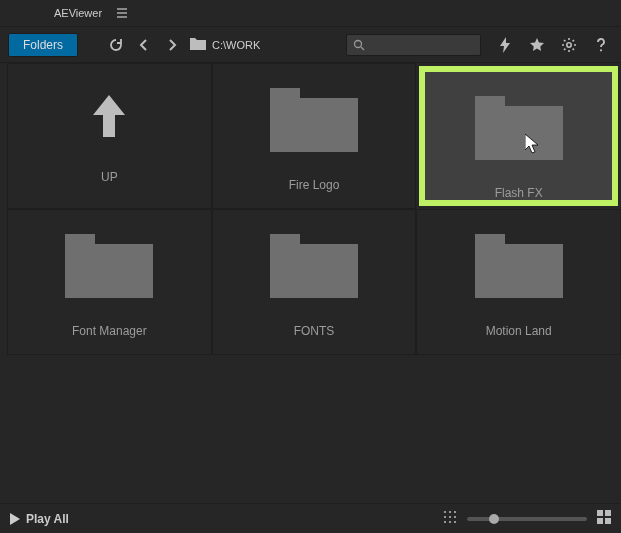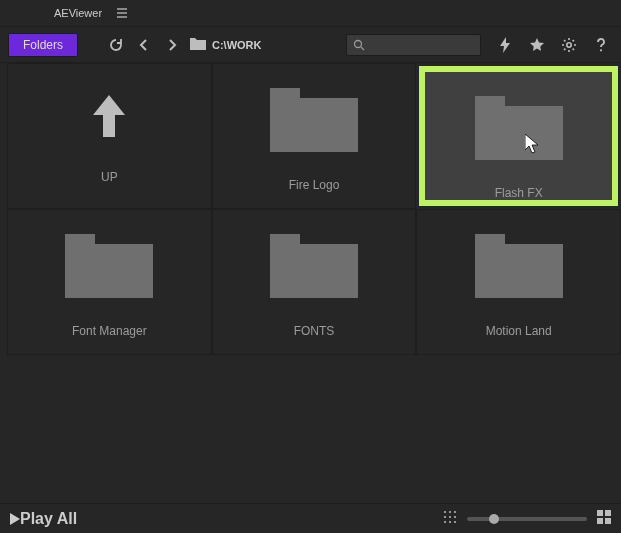--- a/index.html
+++ b/index.html
@@ -39,7 +39,7 @@
     gap: 4px;
   }
   .btn {
-    background: #6d28d9;
+    background: #0369a1;
     border: 1px solid #1c1c1c;
     color: #ddd;
     padding: 4px 14px;

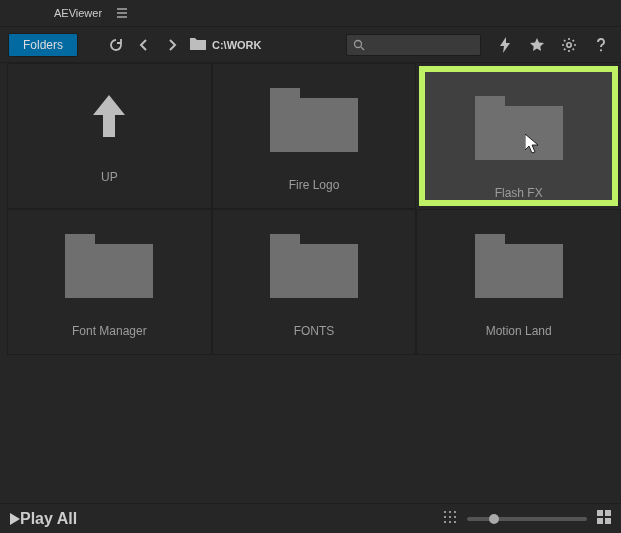--- a/index.html
+++ b/index.html
@@ -63,7 +63,6 @@
     align-items: center;
     gap: 6px;
     margin-left: 2px;
-    font-weight: bold;
   }
   .path-wrap .path {
     font-size: 11px;

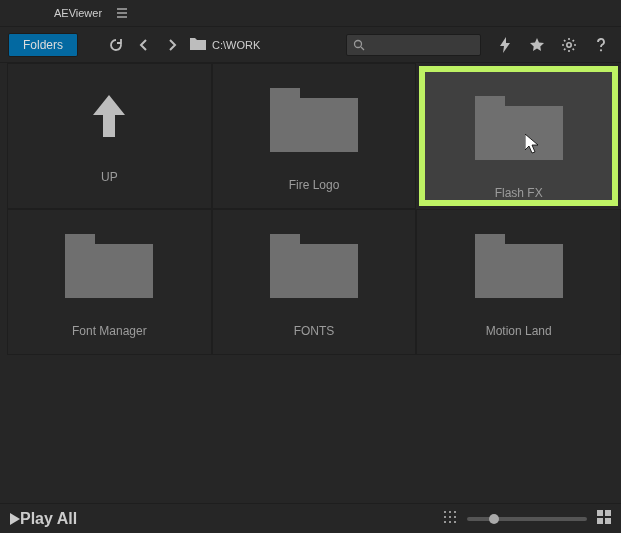--- a/index.html
+++ b/index.html
@@ -165,7 +165,8 @@
   .footer .play {
     display: flex;
     align-items: center;
-    font-size: 16px;
+    gap: 6px;
+    font-size: 12px;
     color: #ccc;
     font-weight: bold;
     cursor: pointer;

